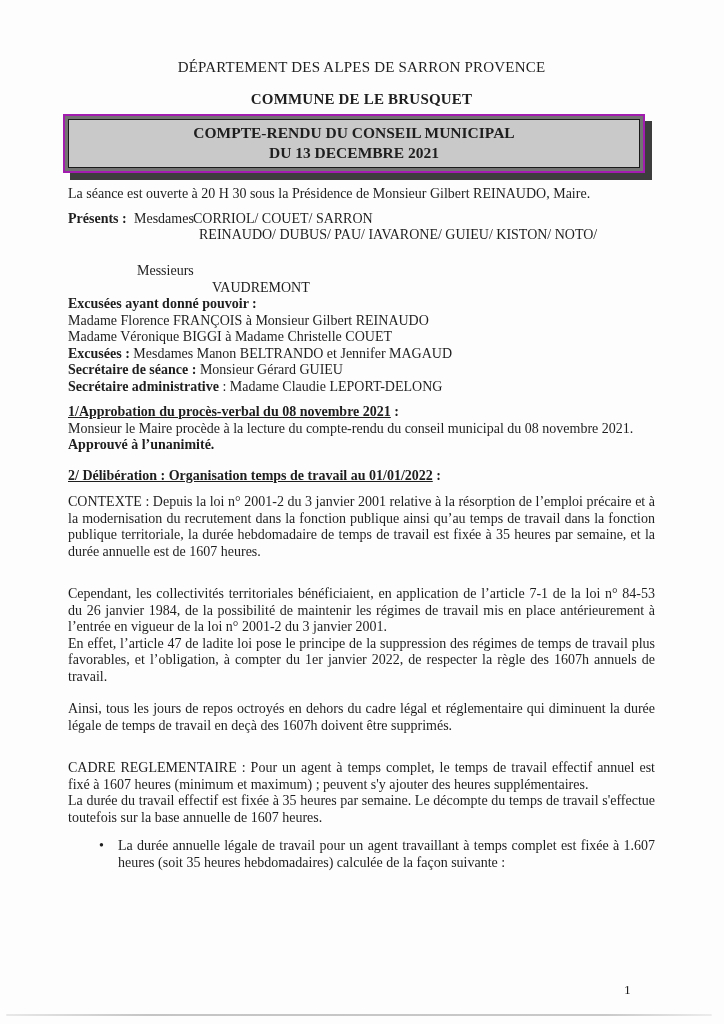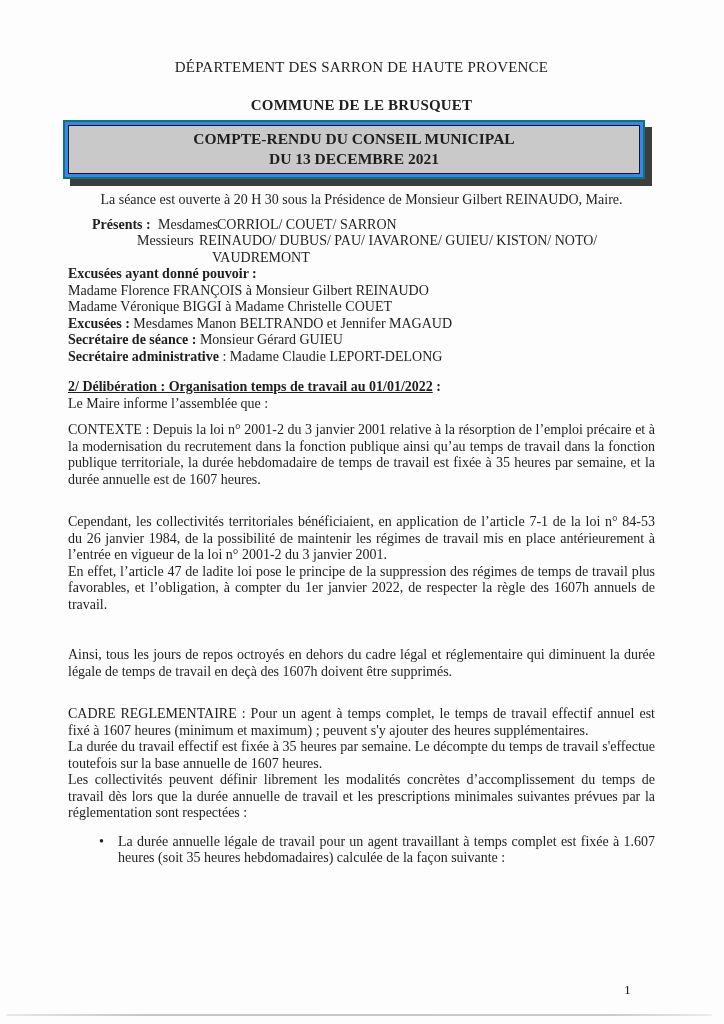--- a/index.html
+++ b/index.html
@@ -85,7 +85,7 @@
 
 <div class="doc">
 
-  <div class="center dept">DÉPARTEMENT DES SARRON DE HAUTE PROVENCE</div>
+  <div class="center dept">DÉPARTEMENT DES ALPES DE SARRON PROVENCE</div>
   <div class="center commune">COMMUNE DE LE BRUSQUET</div>
 
   <div class="titlebox">

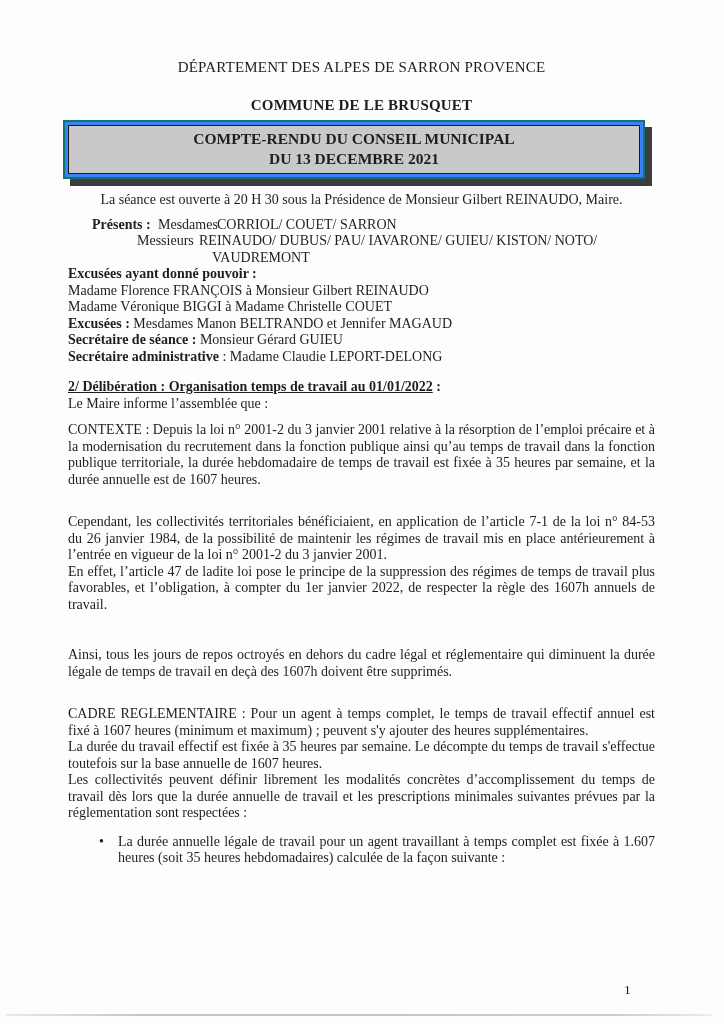--- a/index.html
+++ b/index.html
@@ -20,7 +20,7 @@
   }
   .center { text-align: center; }
   .dept { font-size: 15px; letter-spacing: 0.2px; }
-  .commune { font-size: 15px; font-weight: bold; margin-top: 21px; letter-spacing: 0.2px; }
+  .commune { font-size: 15px; font-weight: bold; margin-top: 15px; letter-spacing: 0.2px; }
 
   .titlebox {
     margin-top: 7px;

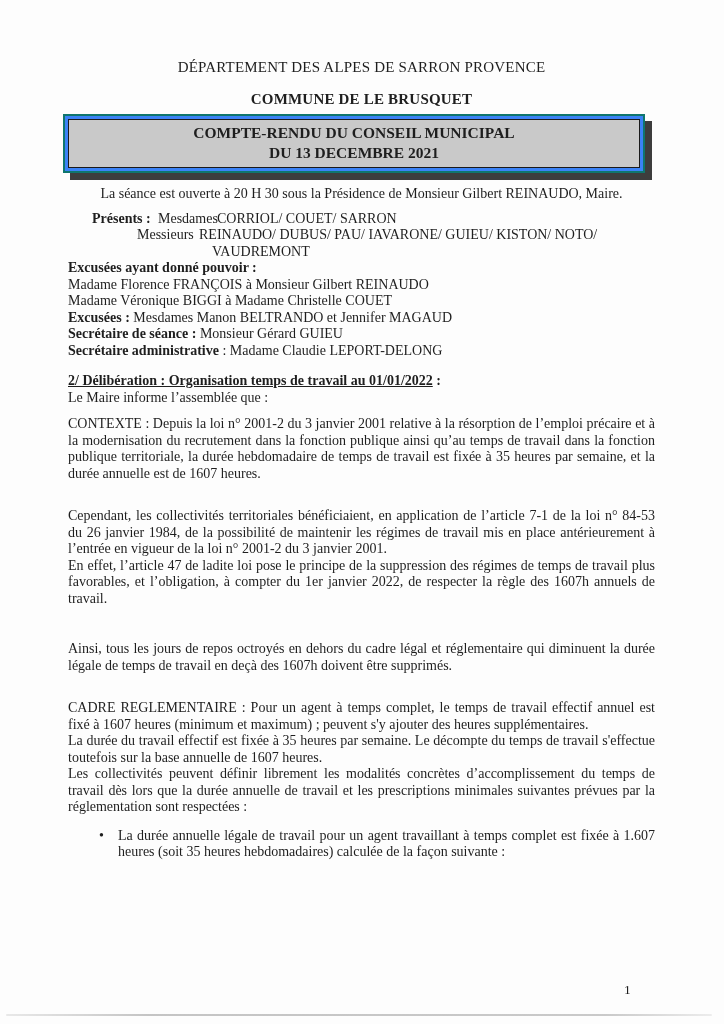--- a/index.html
+++ b/index.html
@@ -26,8 +26,8 @@
     margin-top: 7px;
     margin-left: -5px;
     width: 572px;
-    border: 2px solid #0f766e;
-    background: #3b82f6;
+    border: 2px solid #a21caf;
+    background: #737373;
     padding: 3px;
     box-shadow: 7px 7px 0 #3d3d3d;
   }

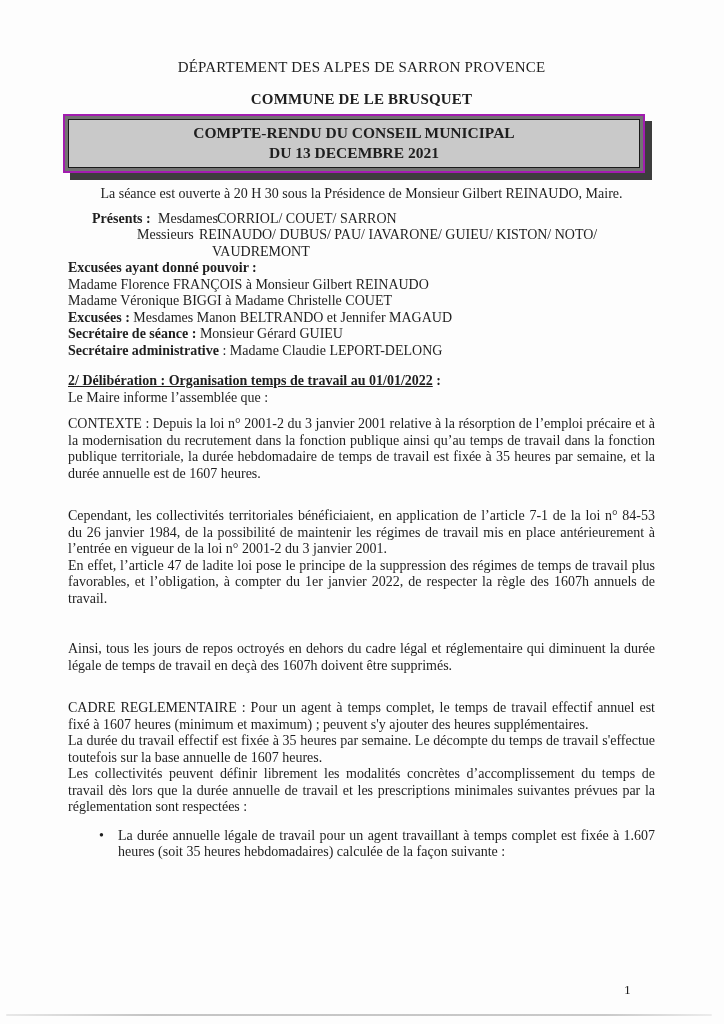--- a/index.html
+++ b/index.html
@@ -41,7 +41,7 @@
     padding: 3px 0 4px;
   }
 
-  .opening { margin: 13px 0 0; text-align: center; }
+  .opening { margin: 13px 0 0; }
 
   .att { margin-top: 8px; }
   .att-row { display: flex; }

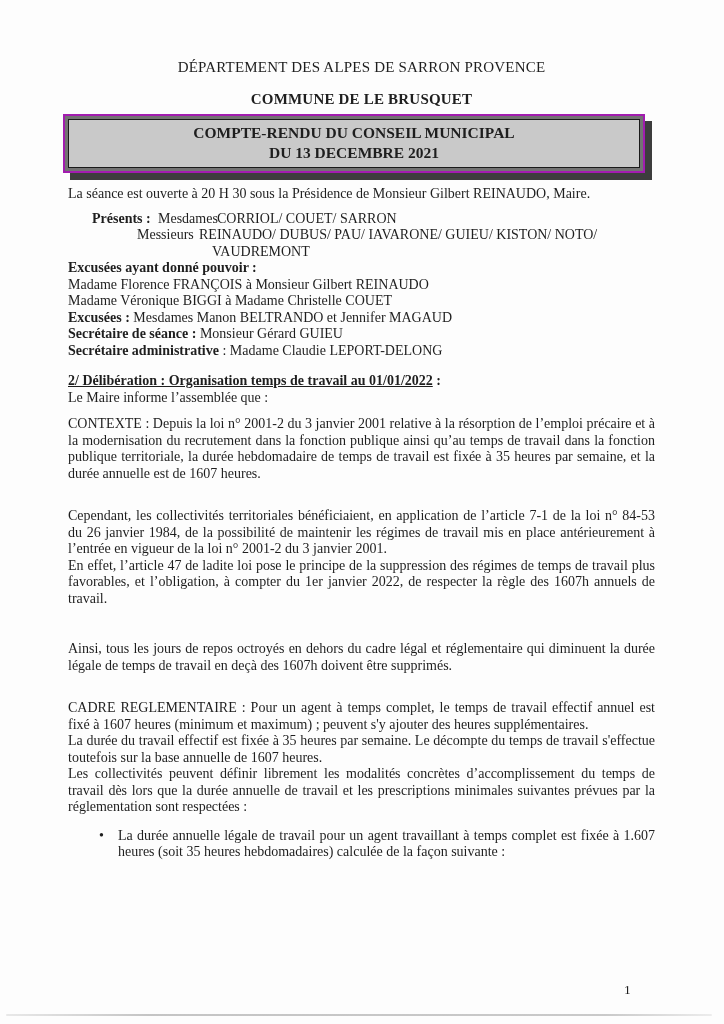--- a/index.html
+++ b/index.html
@@ -46,7 +46,7 @@
   .att { margin-top: 8px; }
   .att-row { display: flex; }
   .b { font-weight: bold; }
-  .c-presents { width: 66px; flex: none; margin-left: 24px; }
+  .c-presents { width: 66px; flex: none; }
   .c-mesdames { width: 59px; flex: none; text-align: center; }
   .sp-69 { width: 69px; flex: none; }
   .c-messieurs { width: 62px; flex: none; }

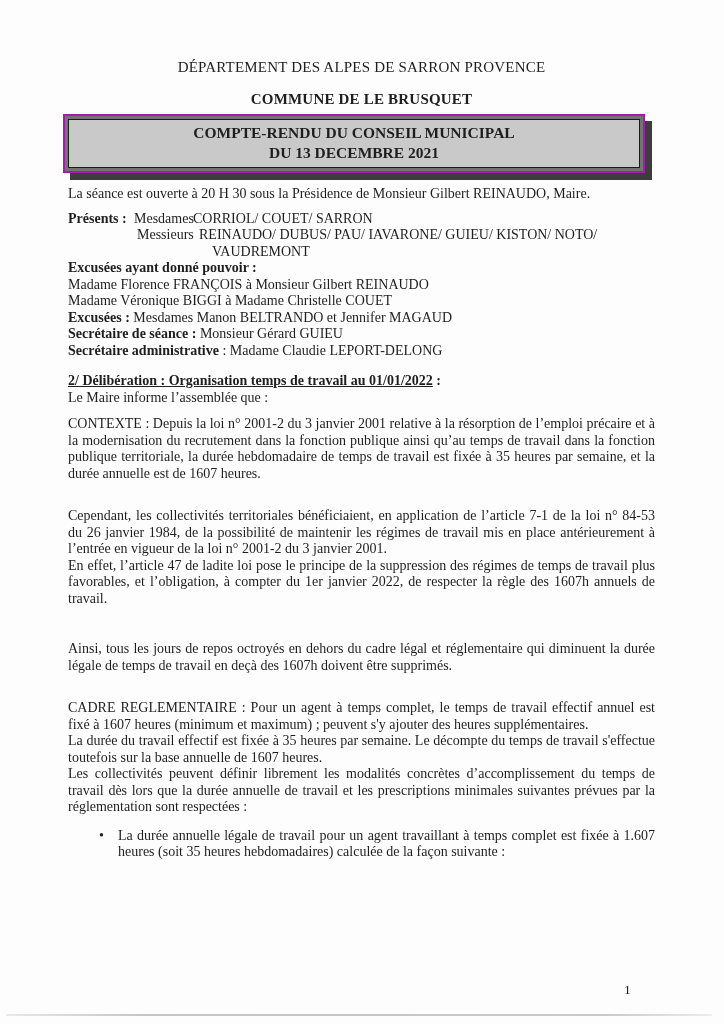--- a/index.html
+++ b/index.html
@@ -49,7 +49,7 @@
   .c-presents { width: 66px; flex: none; }
   .c-mesdames { width: 59px; flex: none; text-align: center; }
   .sp-69 { width: 69px; flex: none; }
-  .c-messieurs { width: 62px; flex: none; }
+  .c-messieurs { width: 62px; flex: none; margin-top: 36px; }
   .sp-144 { width: 144px; flex: none; }
 
   .sec1 { margin-top: 9px; }

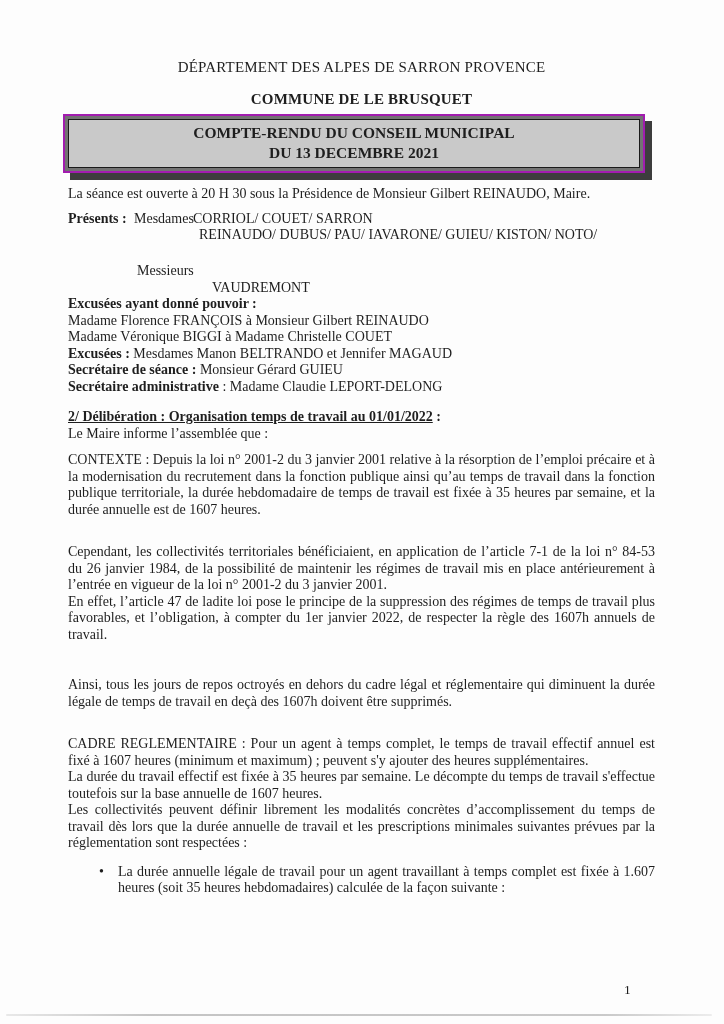--- a/index.html
+++ b/index.html
@@ -129,6 +129,11 @@
     </div>
   </div>
 
+  <div class="sec1">
+    <div class="heading"><span class="hu">1/Approbation du procès-verbal du 08 novembre 2021</span><span class="hc"> :</span></div>
+    <p>Monsieur le Maire procède à la lecture du compte-rendu du conseil municipal du 08 novembre 2021.</p>
+    <p class="b">Approuvé à l’unanimité.</p>
+  </div>
 
   <div class="sec2">
     <div class="heading"><span class="hu">2/ Délibération : Organisation temps de travail au 01/01/2022</span><span class="hc"> :</span></div>

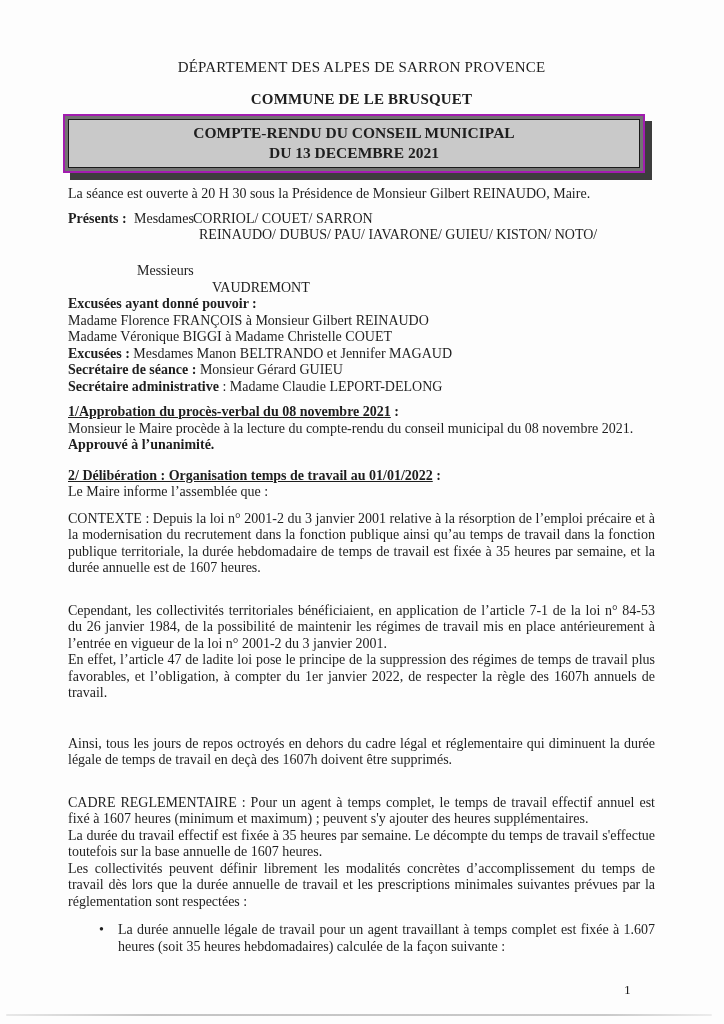--- a/index.html
+++ b/index.html
@@ -137,7 +137,6 @@
 
   <div class="sec2">
     <div class="heading"><span class="hu">2/ Délibération : Organisation temps de travail au 01/01/2022</span><span class="hc"> :</span></div>
-    <p>Le Maire informe l’assemblée que :</p>
 
     <p class="just mt-sm">CONTEXTE :  Depuis la loi n° 2001-2 du 3 janvier 2001 relative à la résorption de l’emploi précaire et à la modernisation du recrutement dans la fonction publique ainsi qu’au temps de travail dans la fonction publique territoriale, la durée hebdomadaire de temps de travail est fixée à 35 heures par semaine, et la durée annuelle est de 1607 heures.</p>
     <p class="just mt">Cependant, les collectivités territoriales bénéficiaient, en application de l’article 7-1 de la loi n° 84-53 du 26 janvier 1984, de la possibilité de maintenir les régimes de travail mis en place antérieurement à l’entrée en vigueur de la loi n° 2001-2 du 3 janvier 2001.</p>

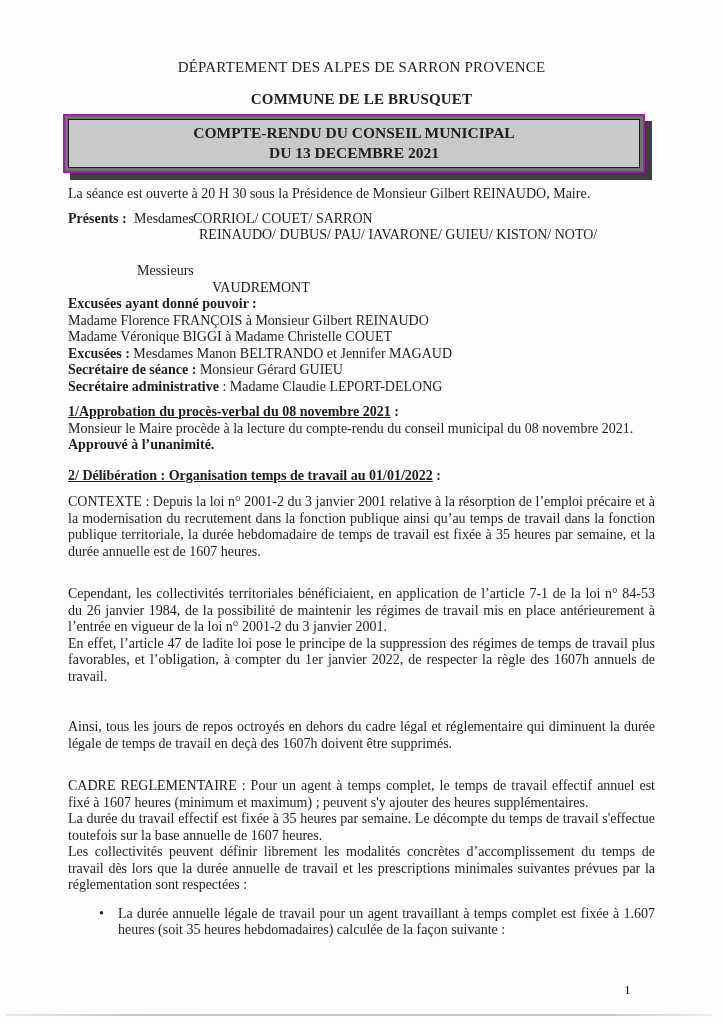--- a/index.html
+++ b/index.html
@@ -61,7 +61,7 @@
   .just { text-align: justify; }
   .mt   { margin-top: 26px; }
   .mt-sm { margin-top: 10px; }
-  .mt-lg { margin-top: 34px; }
+  .mt-lg { margin-top: 16px; }
 
   .bullet-row { display: flex; margin-top: 12px; padding-left: 31px; }
   .bullet-glyph { width: 19px; flex: none; }

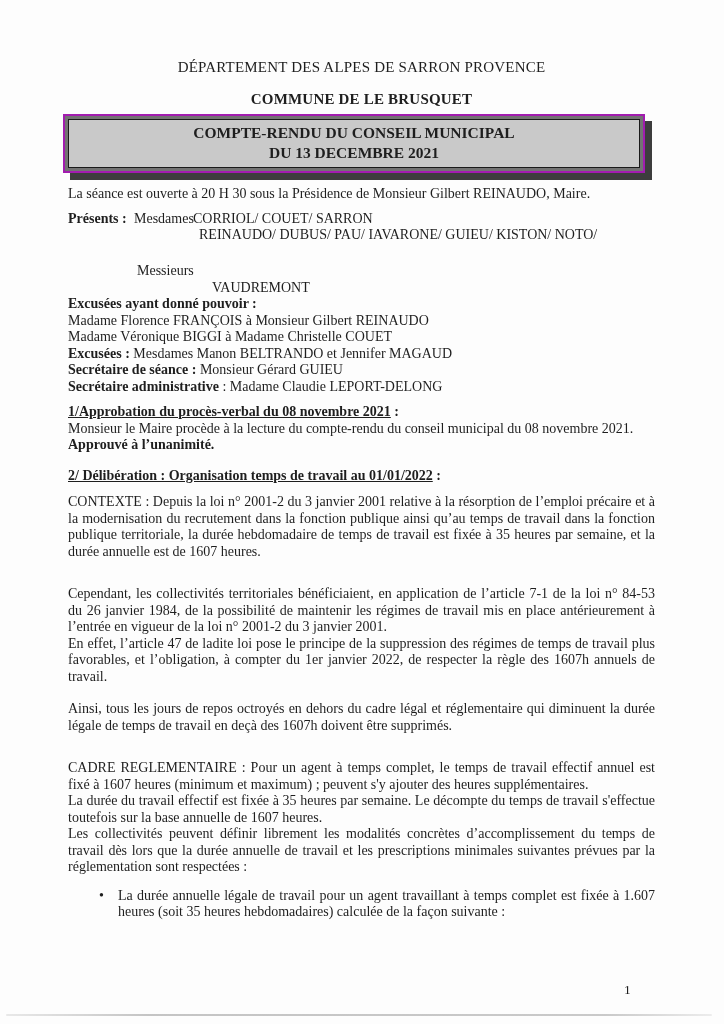--- a/index.html
+++ b/index.html
@@ -144,7 +144,6 @@
     <p class="just mt-lg">Ainsi, tous les jours de repos octroyés en dehors du cadre légal et réglementaire qui diminuent la durée légale de temps de travail en deçà des 1607h doivent être supprimés.</p>
     <p class="just mt">CADRE REGLEMENTAIRE : Pour un agent à temps complet, le temps de travail effectif annuel est fixé à 1607 heures (minimum et maximum) ; peuvent s'y ajouter des heures supplémentaires.</p>
     <p class="just">La durée du travail effectif est fixée à 35 heures par semaine. Le décompte du temps de travail s'effectue toutefois sur la base annuelle de 1607 heures.</p>
-    <p class="just">Les collectivités peuvent définir librement les modalités concrètes d’accomplissement du temps de travail dès lors que la durée annuelle de travail et les prescriptions minimales suivantes prévues par la réglementation sont respectées :</p>
 
     <div class="bullet-row">
       <span class="bullet-glyph">•</span>

